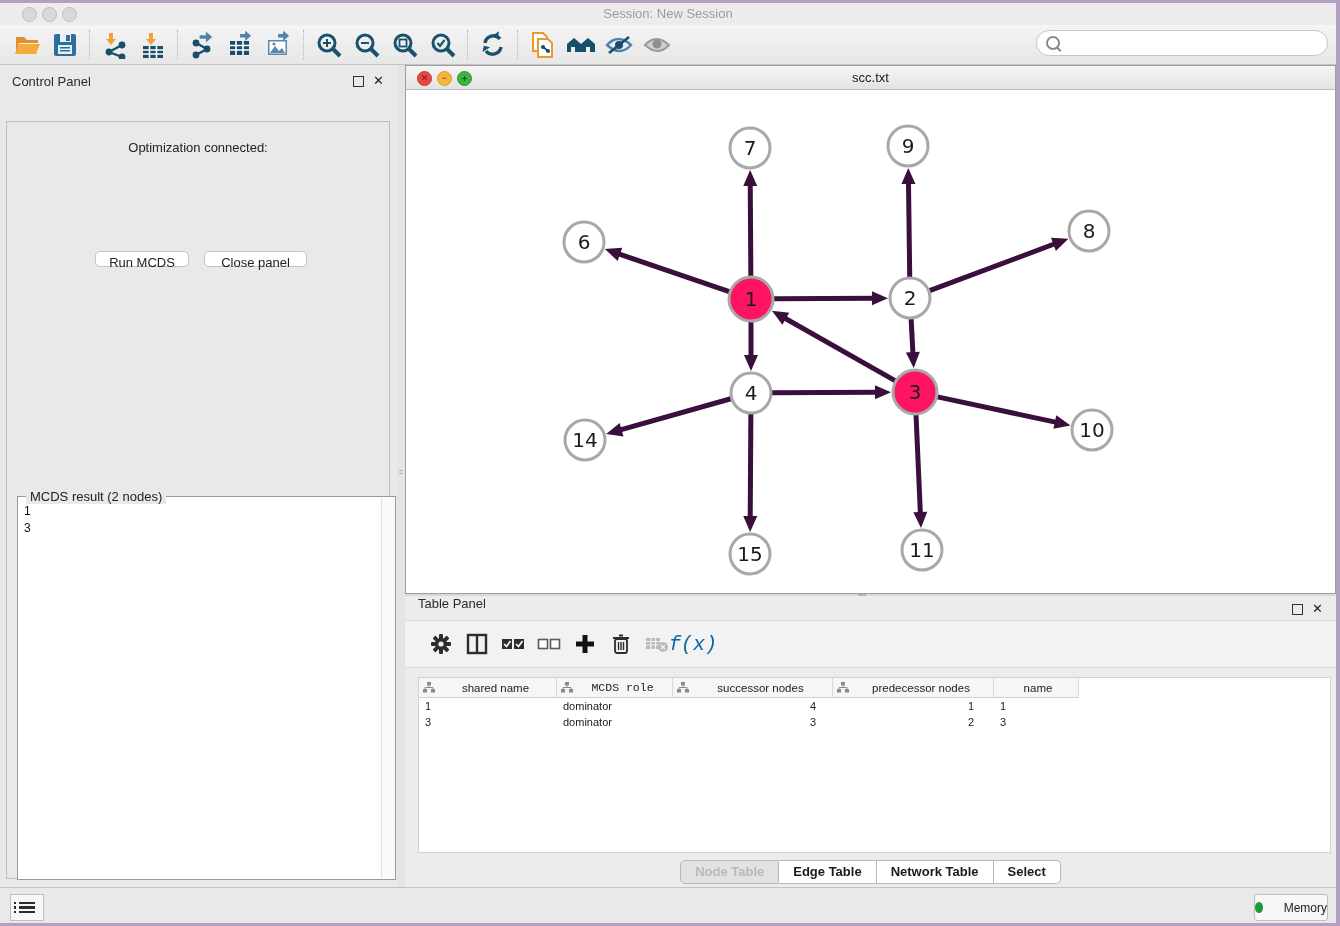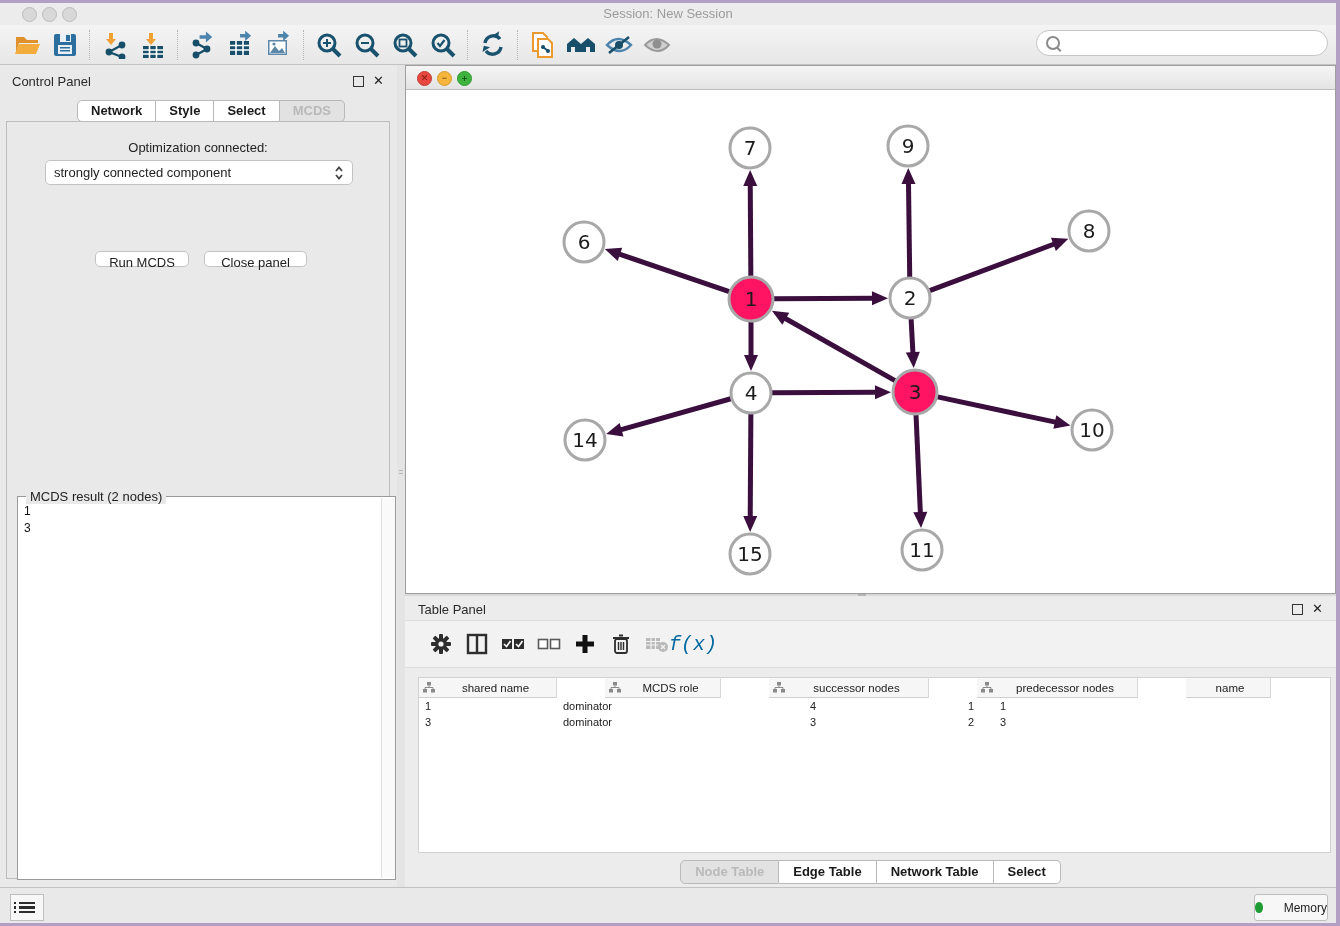--- a/index.html
+++ b/index.html
@@ -268,6 +268,7 @@
       <div class="mac-dot abs" style="left:11px;background:#e8473f;border:1px solid #c23b34;color:#7c1813">✕</div>
       <div class="mac-dot abs" style="left:31px;background:#f6b53d;border:1px solid #d59c2f;color:#8a6016">−</div>
       <div class="mac-dot abs" style="left:51px;background:#3fb33f;border:1px solid #2f9a30;color:#115c11">＋</div>
+      <div id="net-title" class="abs">scc.txt</div>
     </div>
     <svg id="net-canvas" class="abs" width="929" height="503">
         <line x1="344.84768545925334" y1="186.0005043472541" x2="344.2317829967884" y2="92.99923251504809" stroke="#3a0f3d" stroke-width="5"></line>

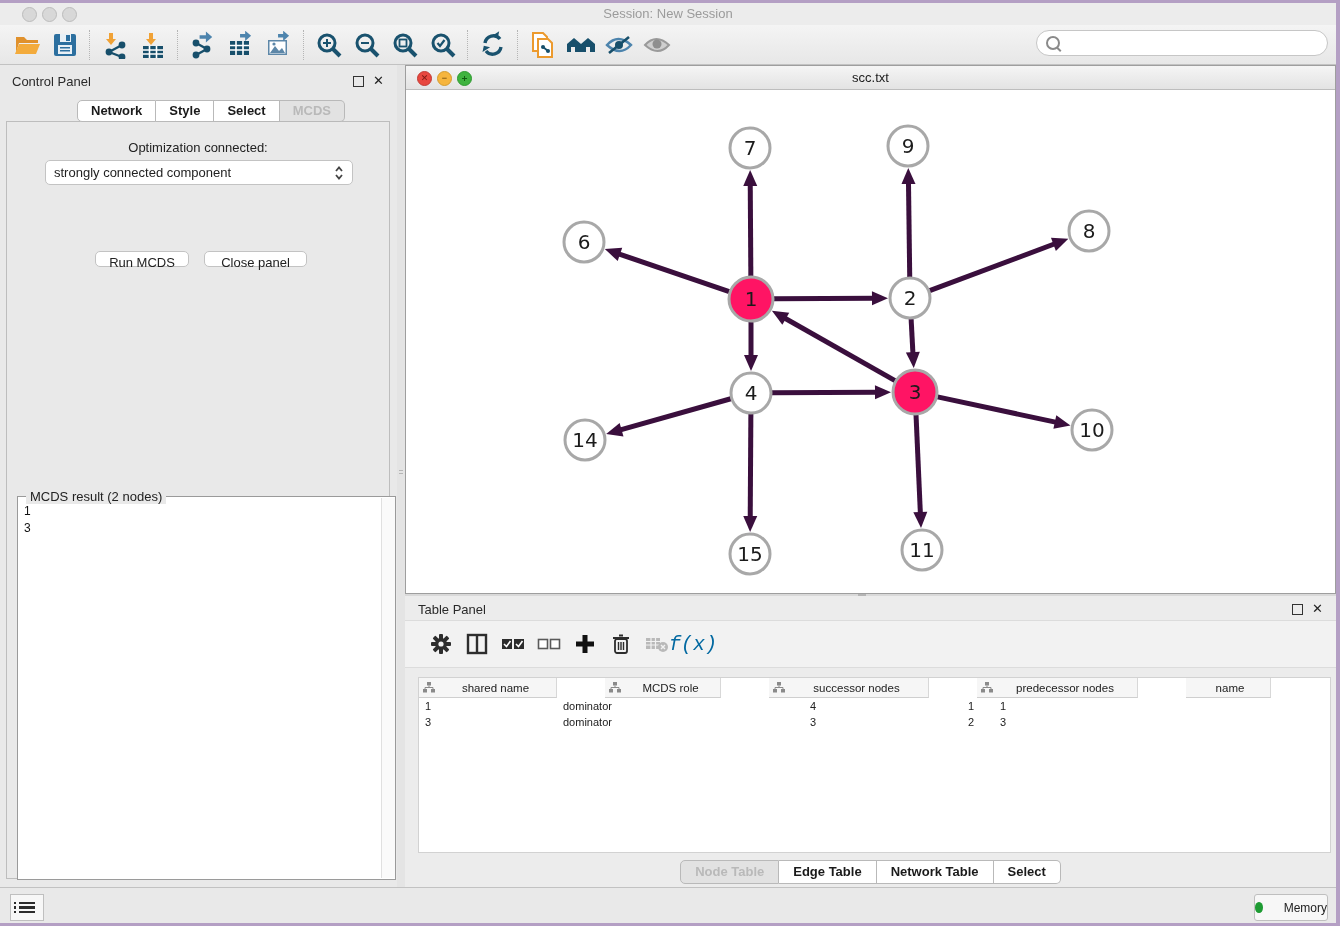--- a/index.html
+++ b/index.html
@@ -230,12 +230,6 @@
     <span class="abs float-btn" style="right:33px;top:11px"></span>
     <span class="abs close-x" style="right:13px;top:11px">✕</span>
 
-    <div class="abs seg" id="cp-tabs" style="left:77px;top:35px;z-index:2">
-        <div class="tab">Network</div>
-        <div class="tab">Style</div>
-        <div class="tab">Select</div>
-        <div class="tab disabled">MCDS</div>
-      </div>
 
     <div id="cp-content" class="abs">
       <div id="opt-label" class="abs">Optimization connected:</div>

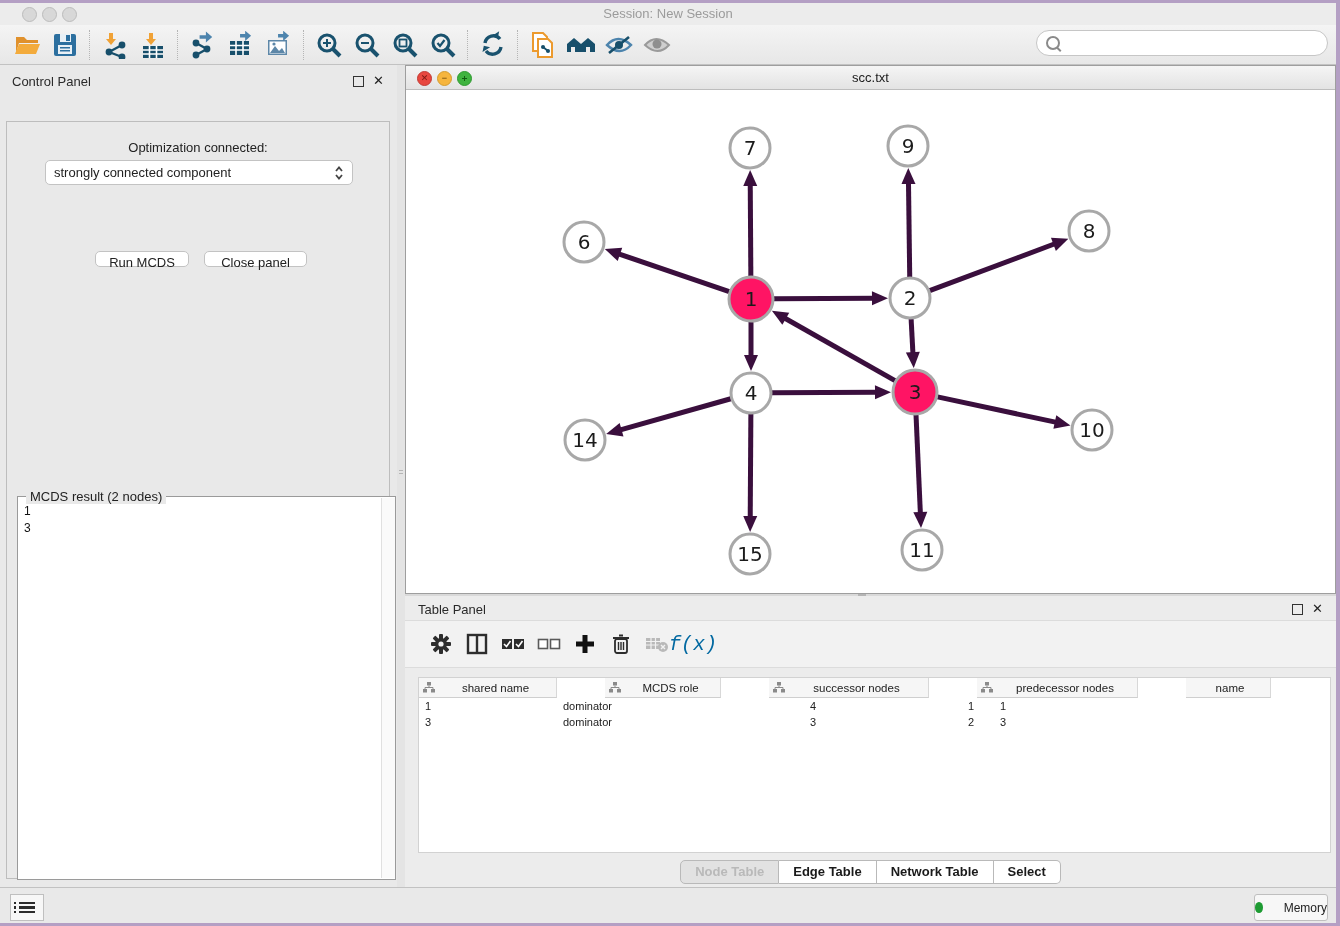--- a/index.html
+++ b/index.html
@@ -233,13 +233,6 @@
 
     <div id="cp-content" class="abs">
       <div id="opt-label" class="abs">Optimization connected:</div>
-      <div id="criterion" class="abs">
-        <span class="val">strongly connected component</span>
-        <svg width="10" height="16">
-          <path d="M2 6 L5 2.5 L8 6" stroke="#444" fill="none" stroke-width="1.8"></path>
-          <path d="M2 10 L5 13.5 L8 10" stroke="#444" fill="none" stroke-width="1.8"></path>
-        </svg>
-      </div>
       <div class="abs btn" style="left:88px;top:129px;width:94px">Run MCDS</div>
       <div class="abs btn" style="left:197px;top:129px;width:103px">Close panel</div>
 

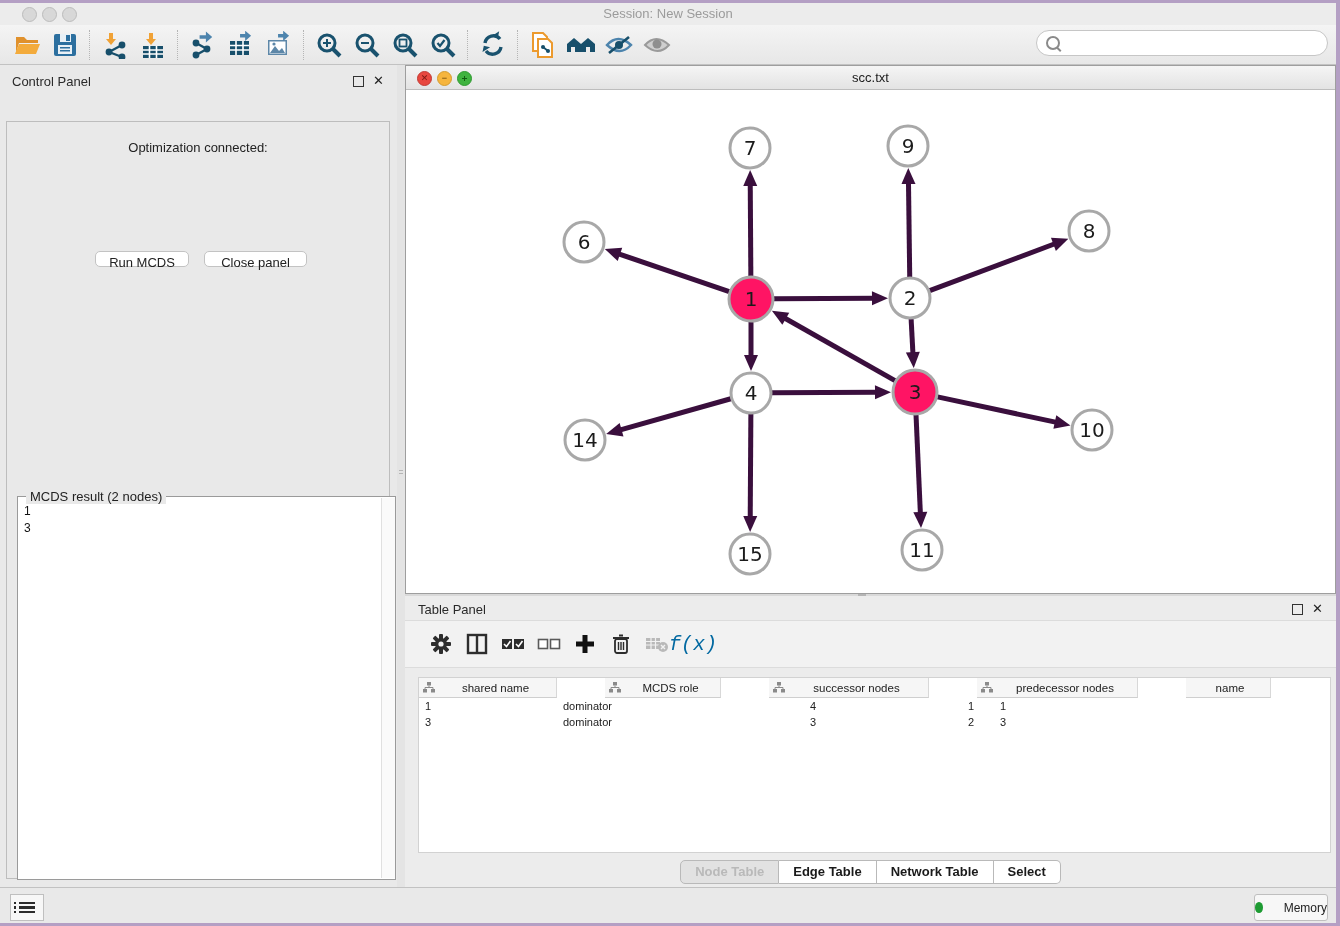--- a/index.html
+++ b/index.html
@@ -316,7 +316,7 @@
   </div>
 
   <div id="table-panel" class="abs">
-    <div class="abs panel-title" style="left:13px;top:6px">Table Panel</div>
+    <div class="abs panel-title" style="left:13px;top:0">Table Panel</div>
     <span class="abs float-btn" style="right:33px;top:8px"></span>
     <span class="abs close-x" style="right:13px;top:8px">✕</span>
 

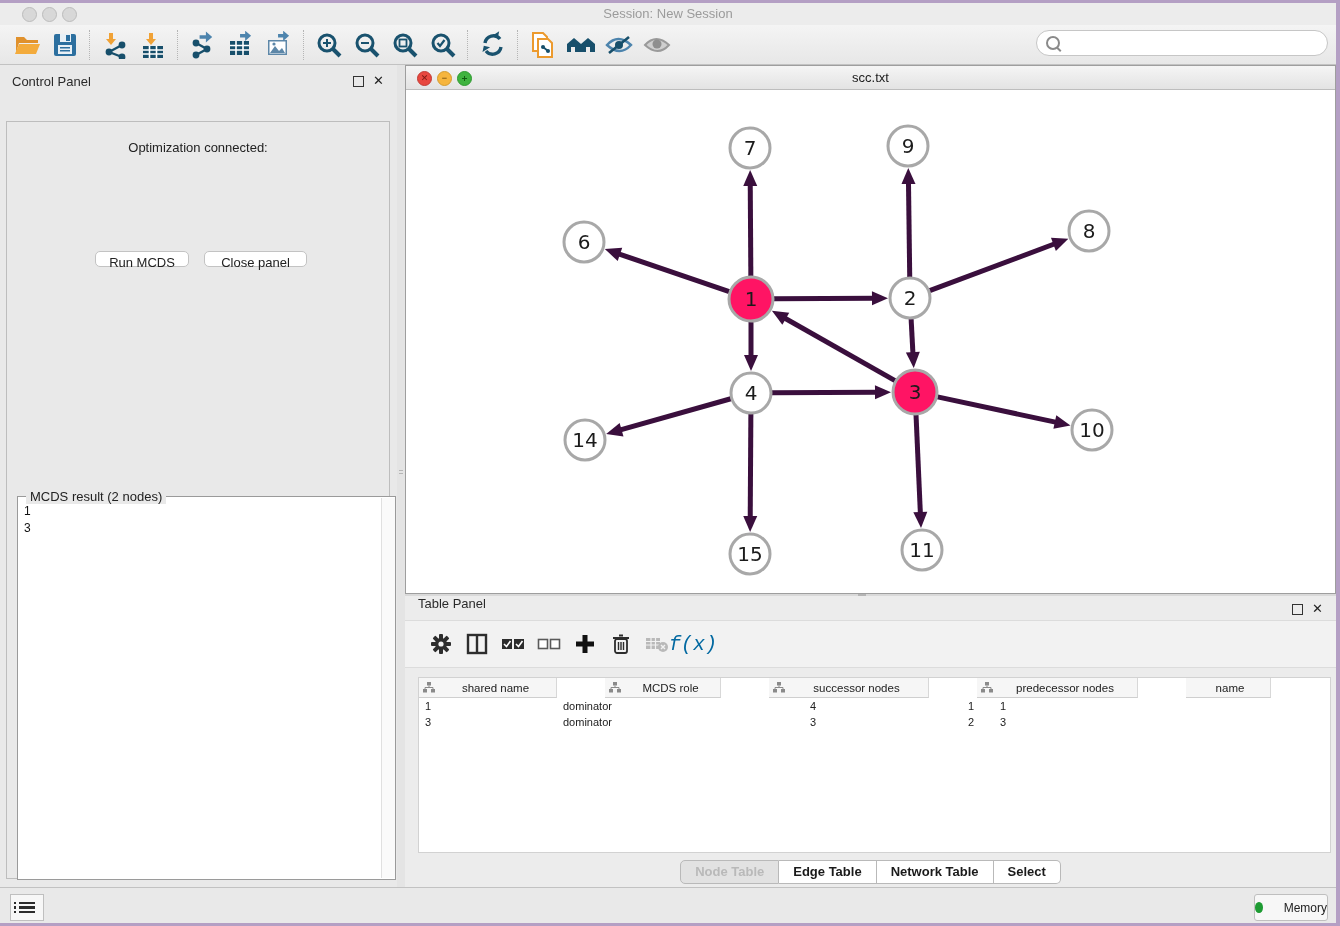--- a/index.html
+++ b/index.html
@@ -58,7 +58,7 @@
               border-bottom:1px solid #dcdcdc;display:flex;align-items:center;padding-left:18px;box-sizing:border-box;}
   .tp-btn{width:36px;height:36px;display:flex;align-items:center;justify-content:center;}
   #tbl{left:13px;top:81px;width:913px;height:176px;background:#fff;border:1px solid #d2d2d2;box-sizing:border-box;overflow:hidden;}
-  #tbl-header{display:flex;height:20px;gap:48px;}
+  #tbl-header{display:flex;height:20px;}
   .hcell{background:#f6f6f6;border-right:1px solid #d8d8d8;border-bottom:1px solid #cfcfcf;display:flex;
          align-items:center;font-size:11.5px;box-sizing:border-box;padding-left:4px;}
   .hcell .hlabel{flex:1;text-align:center;}

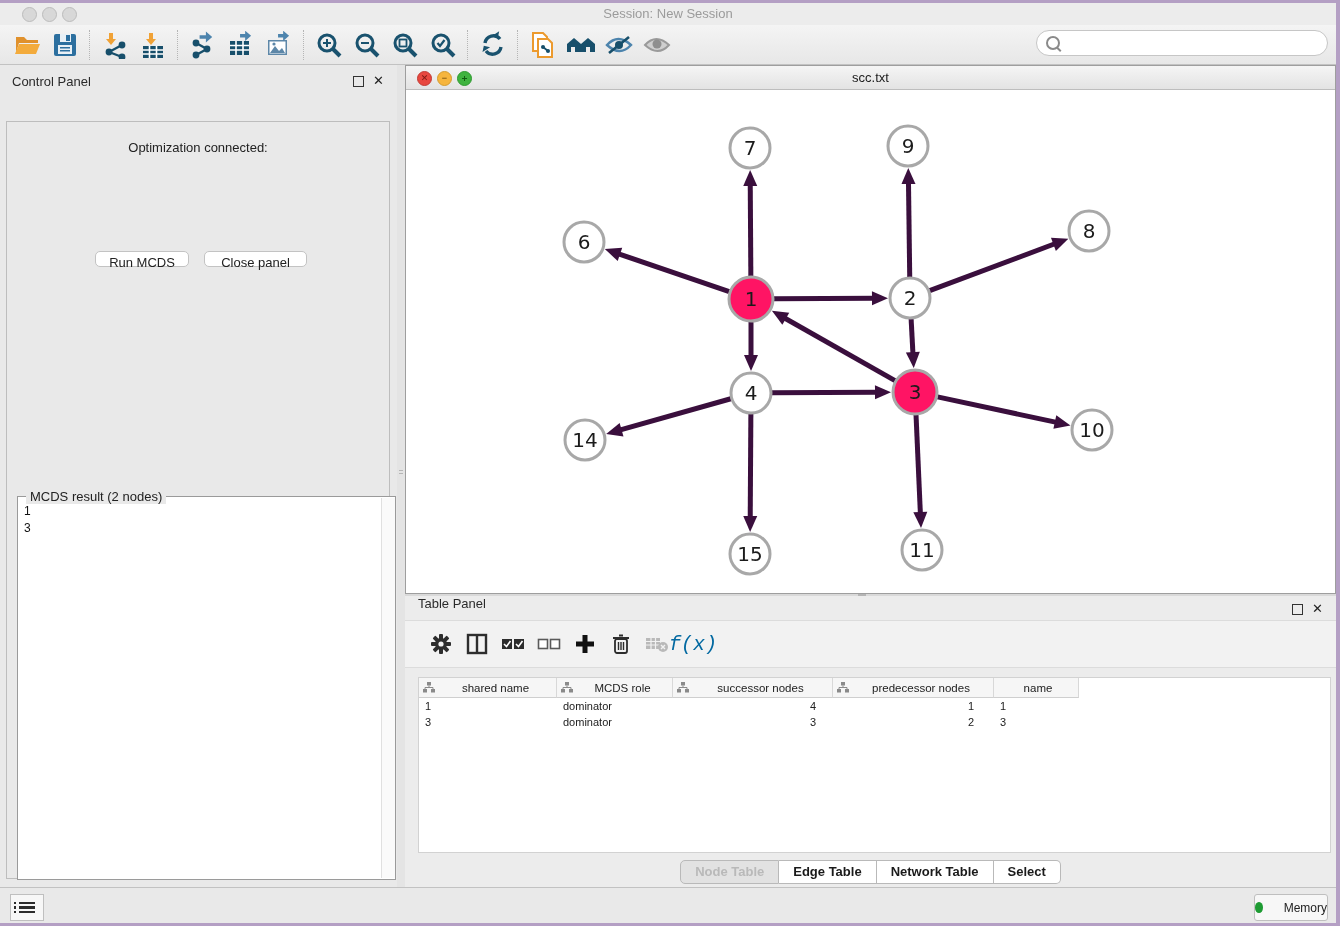--- a/index.html
+++ b/index.html
@@ -389,7 +389,7 @@
             </svg>
             <span class="hlabel">shared name</span>
           </div>
-          <div class="hcell" style="width: 116px;">
+          <div class="hcell" style="width: 116px; font-family: Liberation Mono, monospace;">
             <svg width="12" height="11">
               <rect x="4" y="0" width="4" height="3.5" fill="#8a8a8a"></rect>
               <rect x="0" y="7" width="4" height="3.5" fill="#8a8a8a"></rect>

